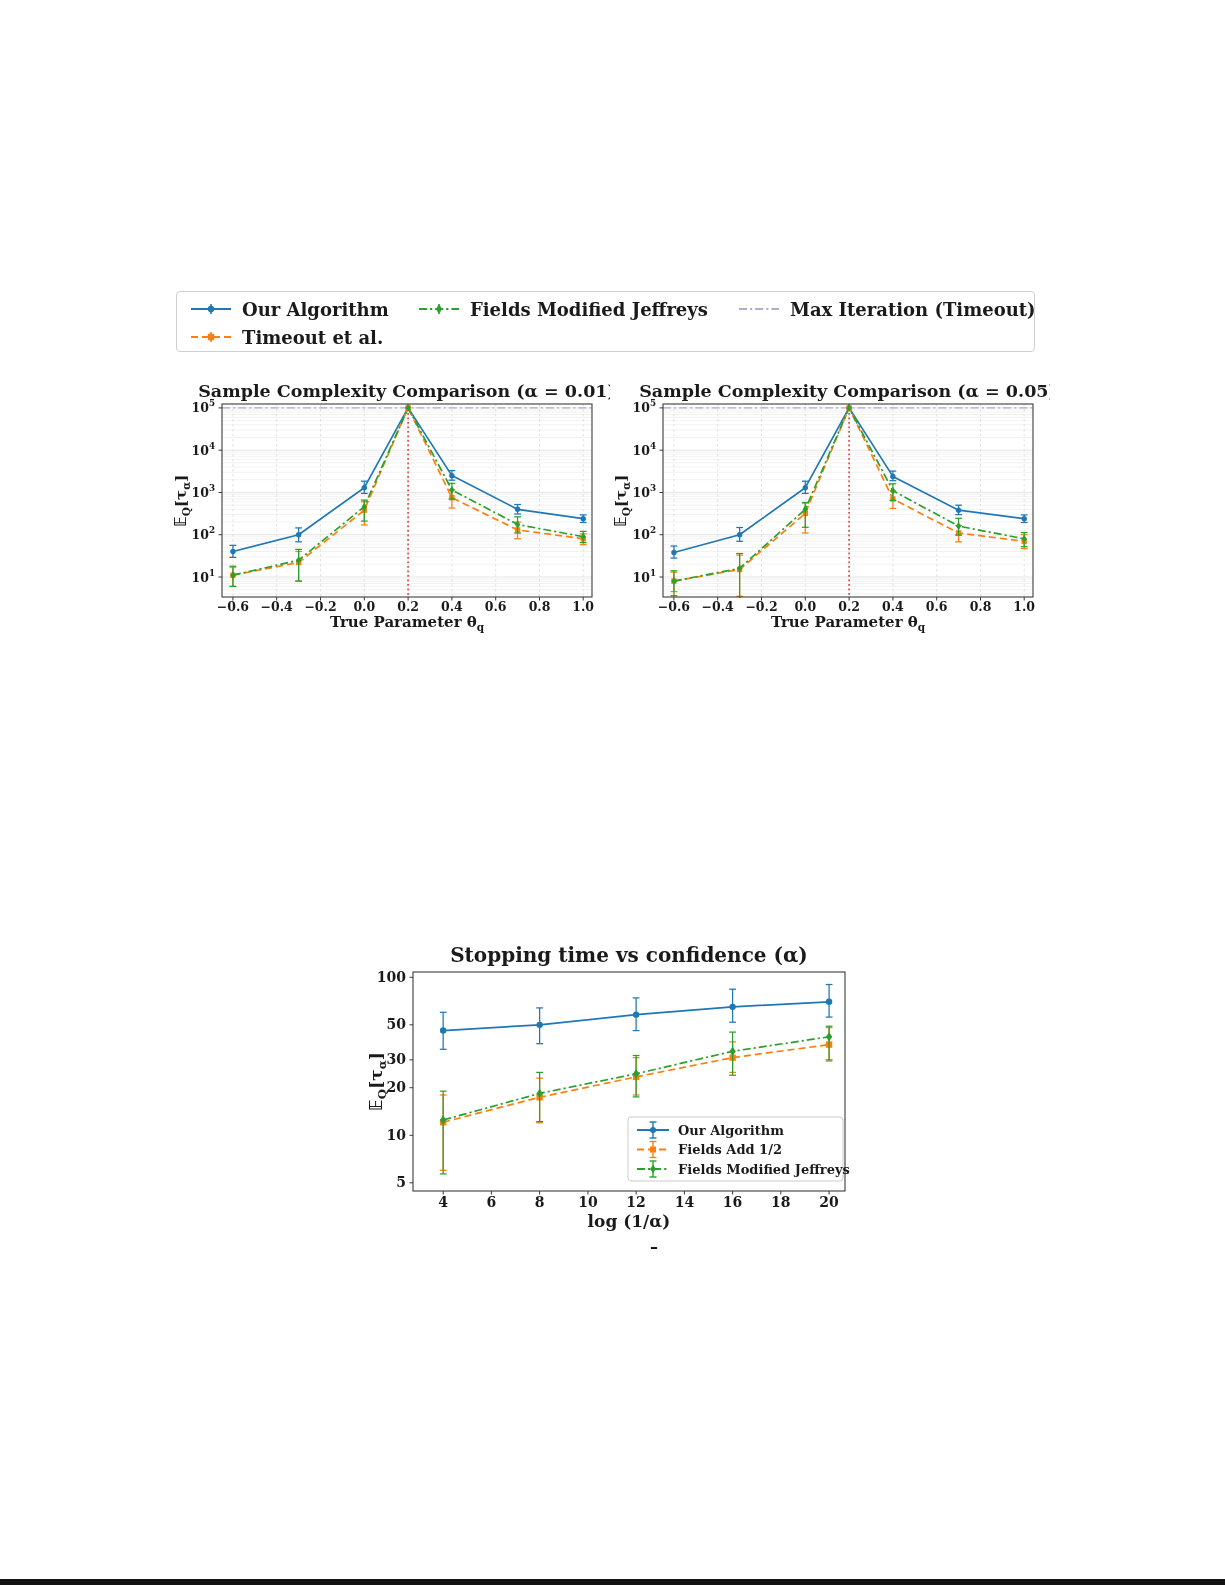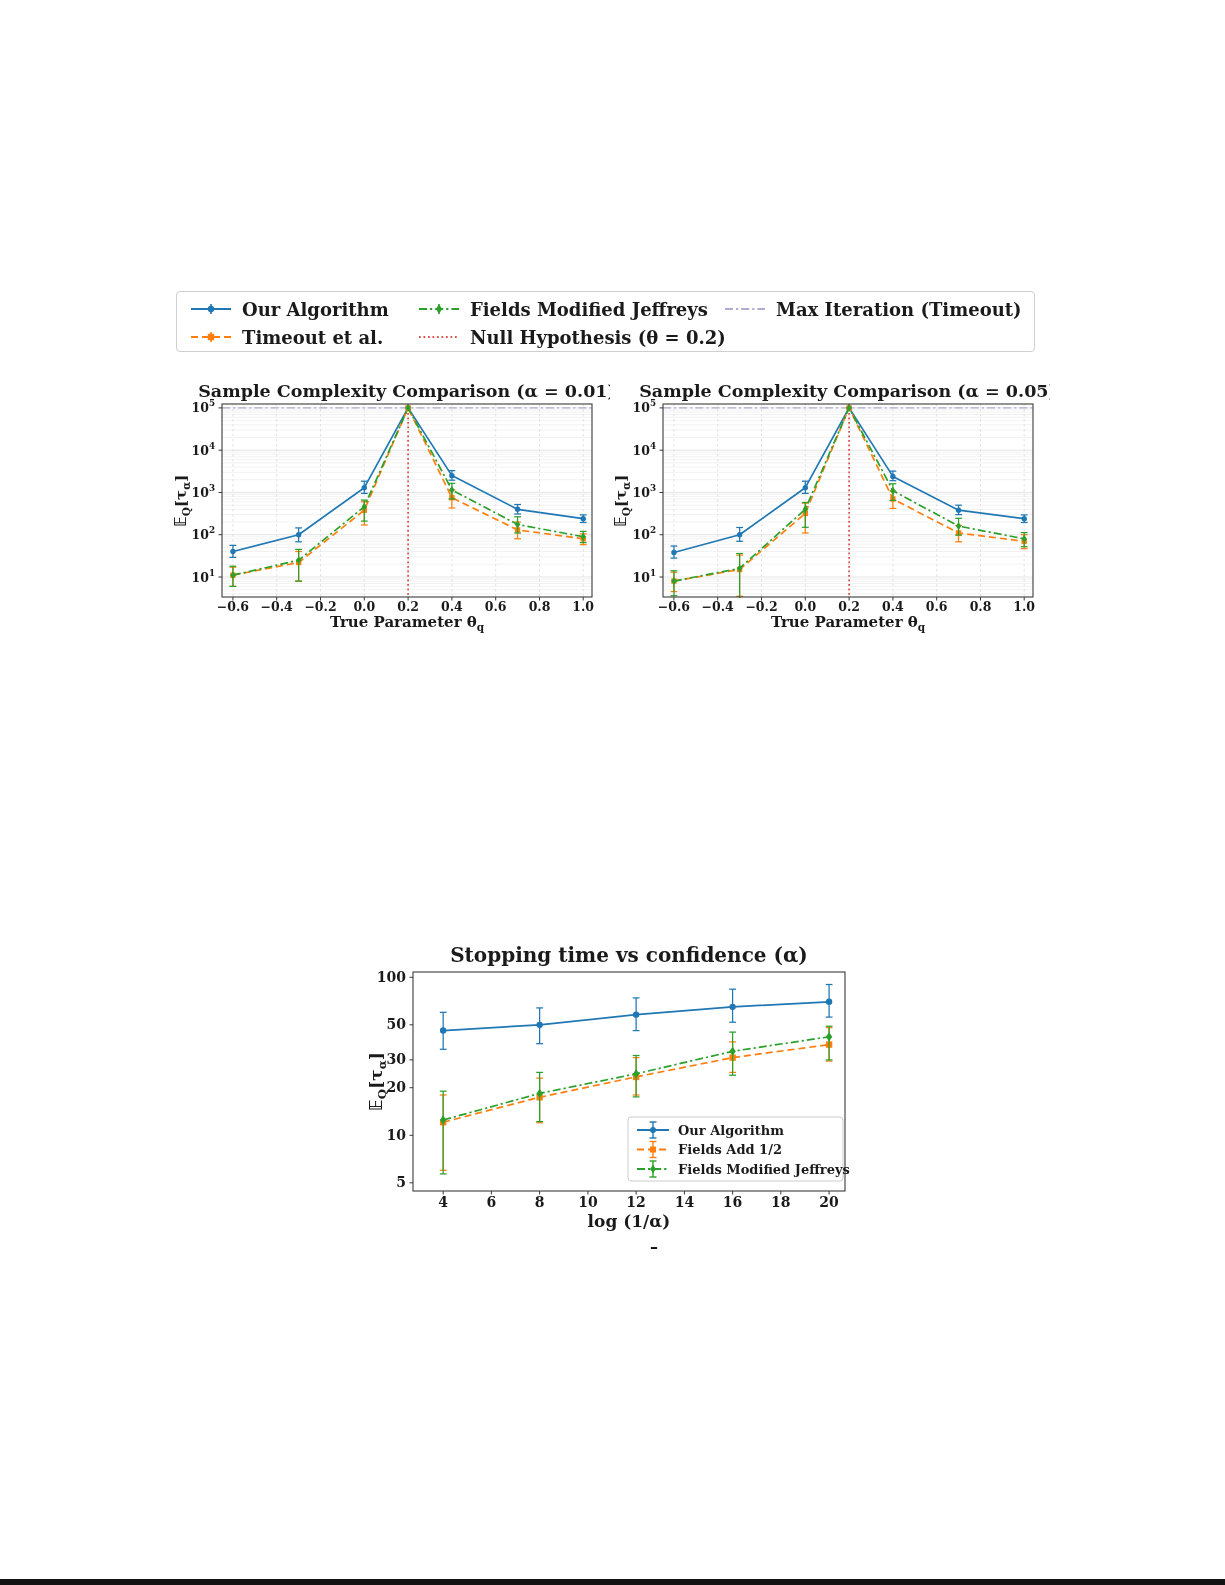--- a/index.html
+++ b/index.html
@@ -59,7 +59,7 @@
         <span class="leg-label">Null Hypothesis (θ = 0.2)</span>
       </div>
     </div>
-    <div class="leg-col" style="left:546px">
+    <div class="leg-col" style="left:560px">
       <div class="leg-item">
         <span class="swatch"><svg width="44" height="18" viewBox="0 0 44 18">
               <line x1="2" y1="9" x2="42" y2="9" stroke="#b3aacf" stroke-width="2.2" stroke-dasharray="8,3,2.2,3"></line>

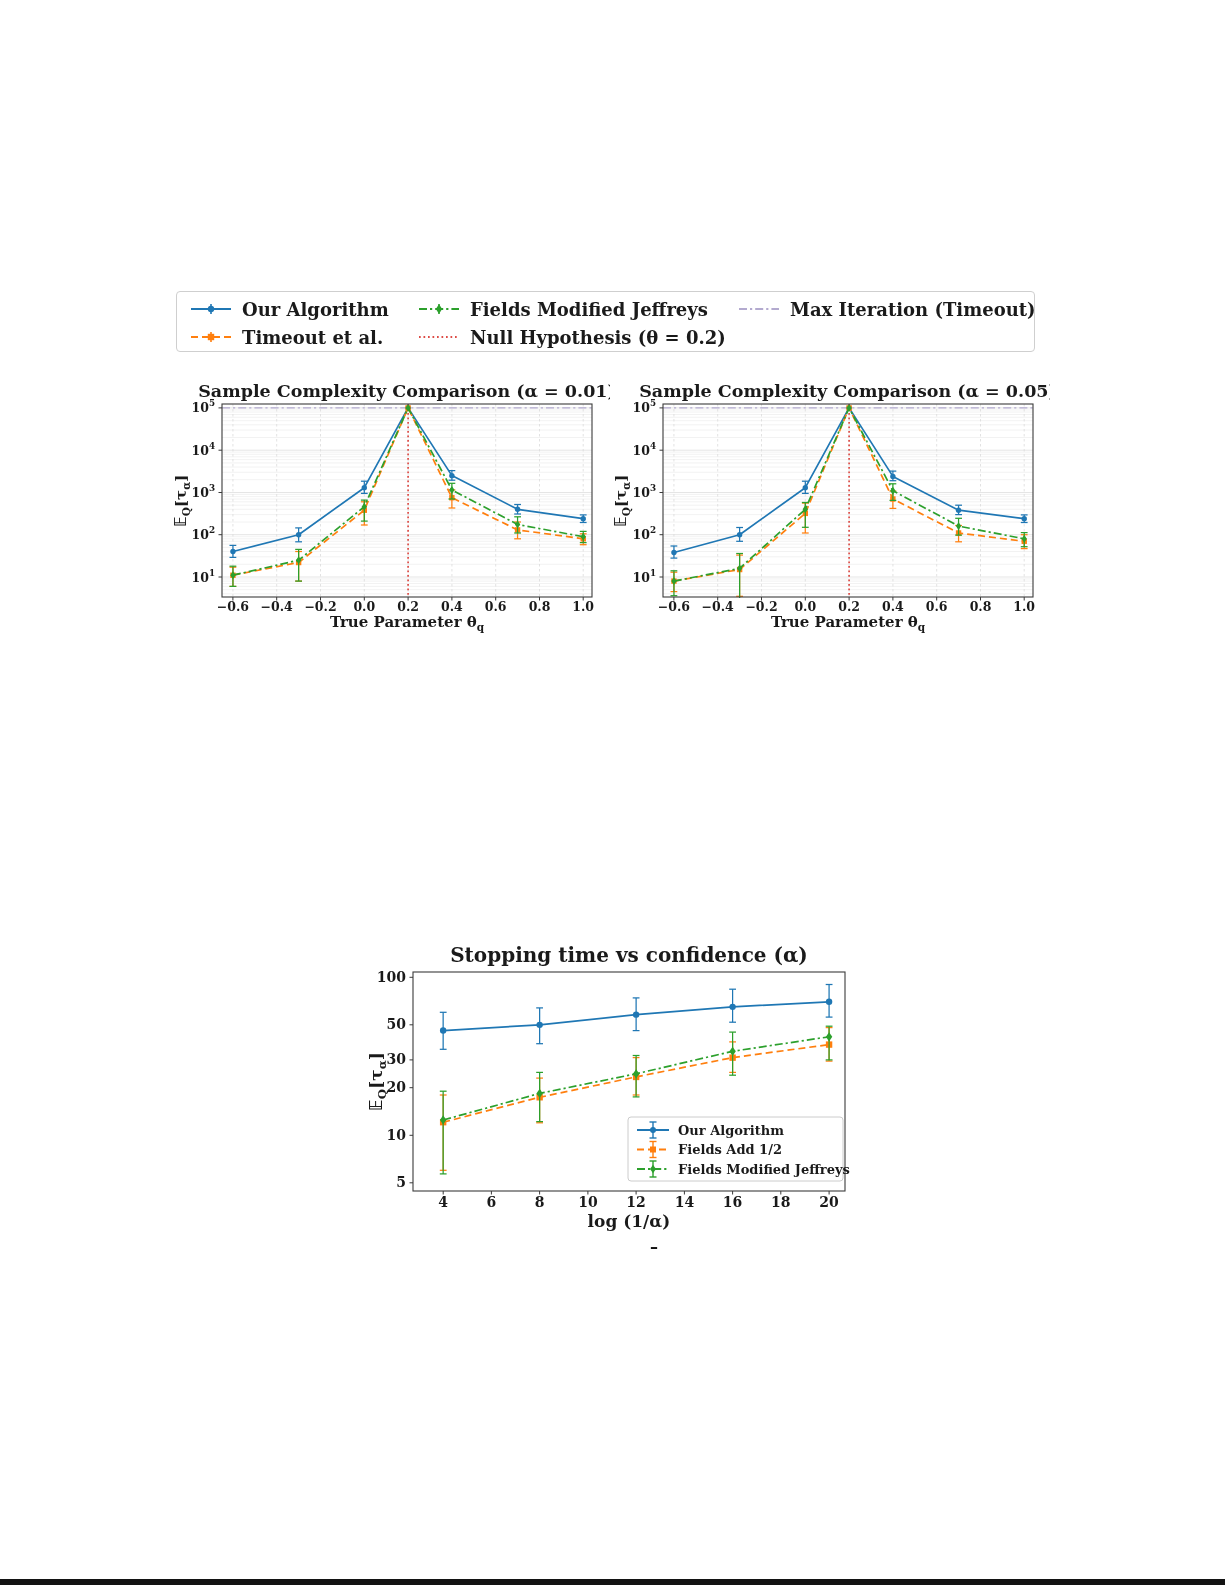--- a/index.html
+++ b/index.html
@@ -52,12 +52,6 @@
             </svg></span>
         <span class="leg-label">Fields Modified Jeffreys</span>
       </div>
-      <div class="leg-item">
-        <span class="swatch"><svg width="44" height="18" viewBox="0 0 44 18">
-              <line x1="2" y1="9" x2="42" y2="9" stroke="#dd4b45" stroke-width="2.2" stroke-dasharray="1.7,2.8"></line>
-            </svg></span>
-        <span class="leg-label">Null Hypothesis (θ = 0.2)</span>
-      </div>
     </div>
     <div class="leg-col" style="left:560px">
       <div class="leg-item">

